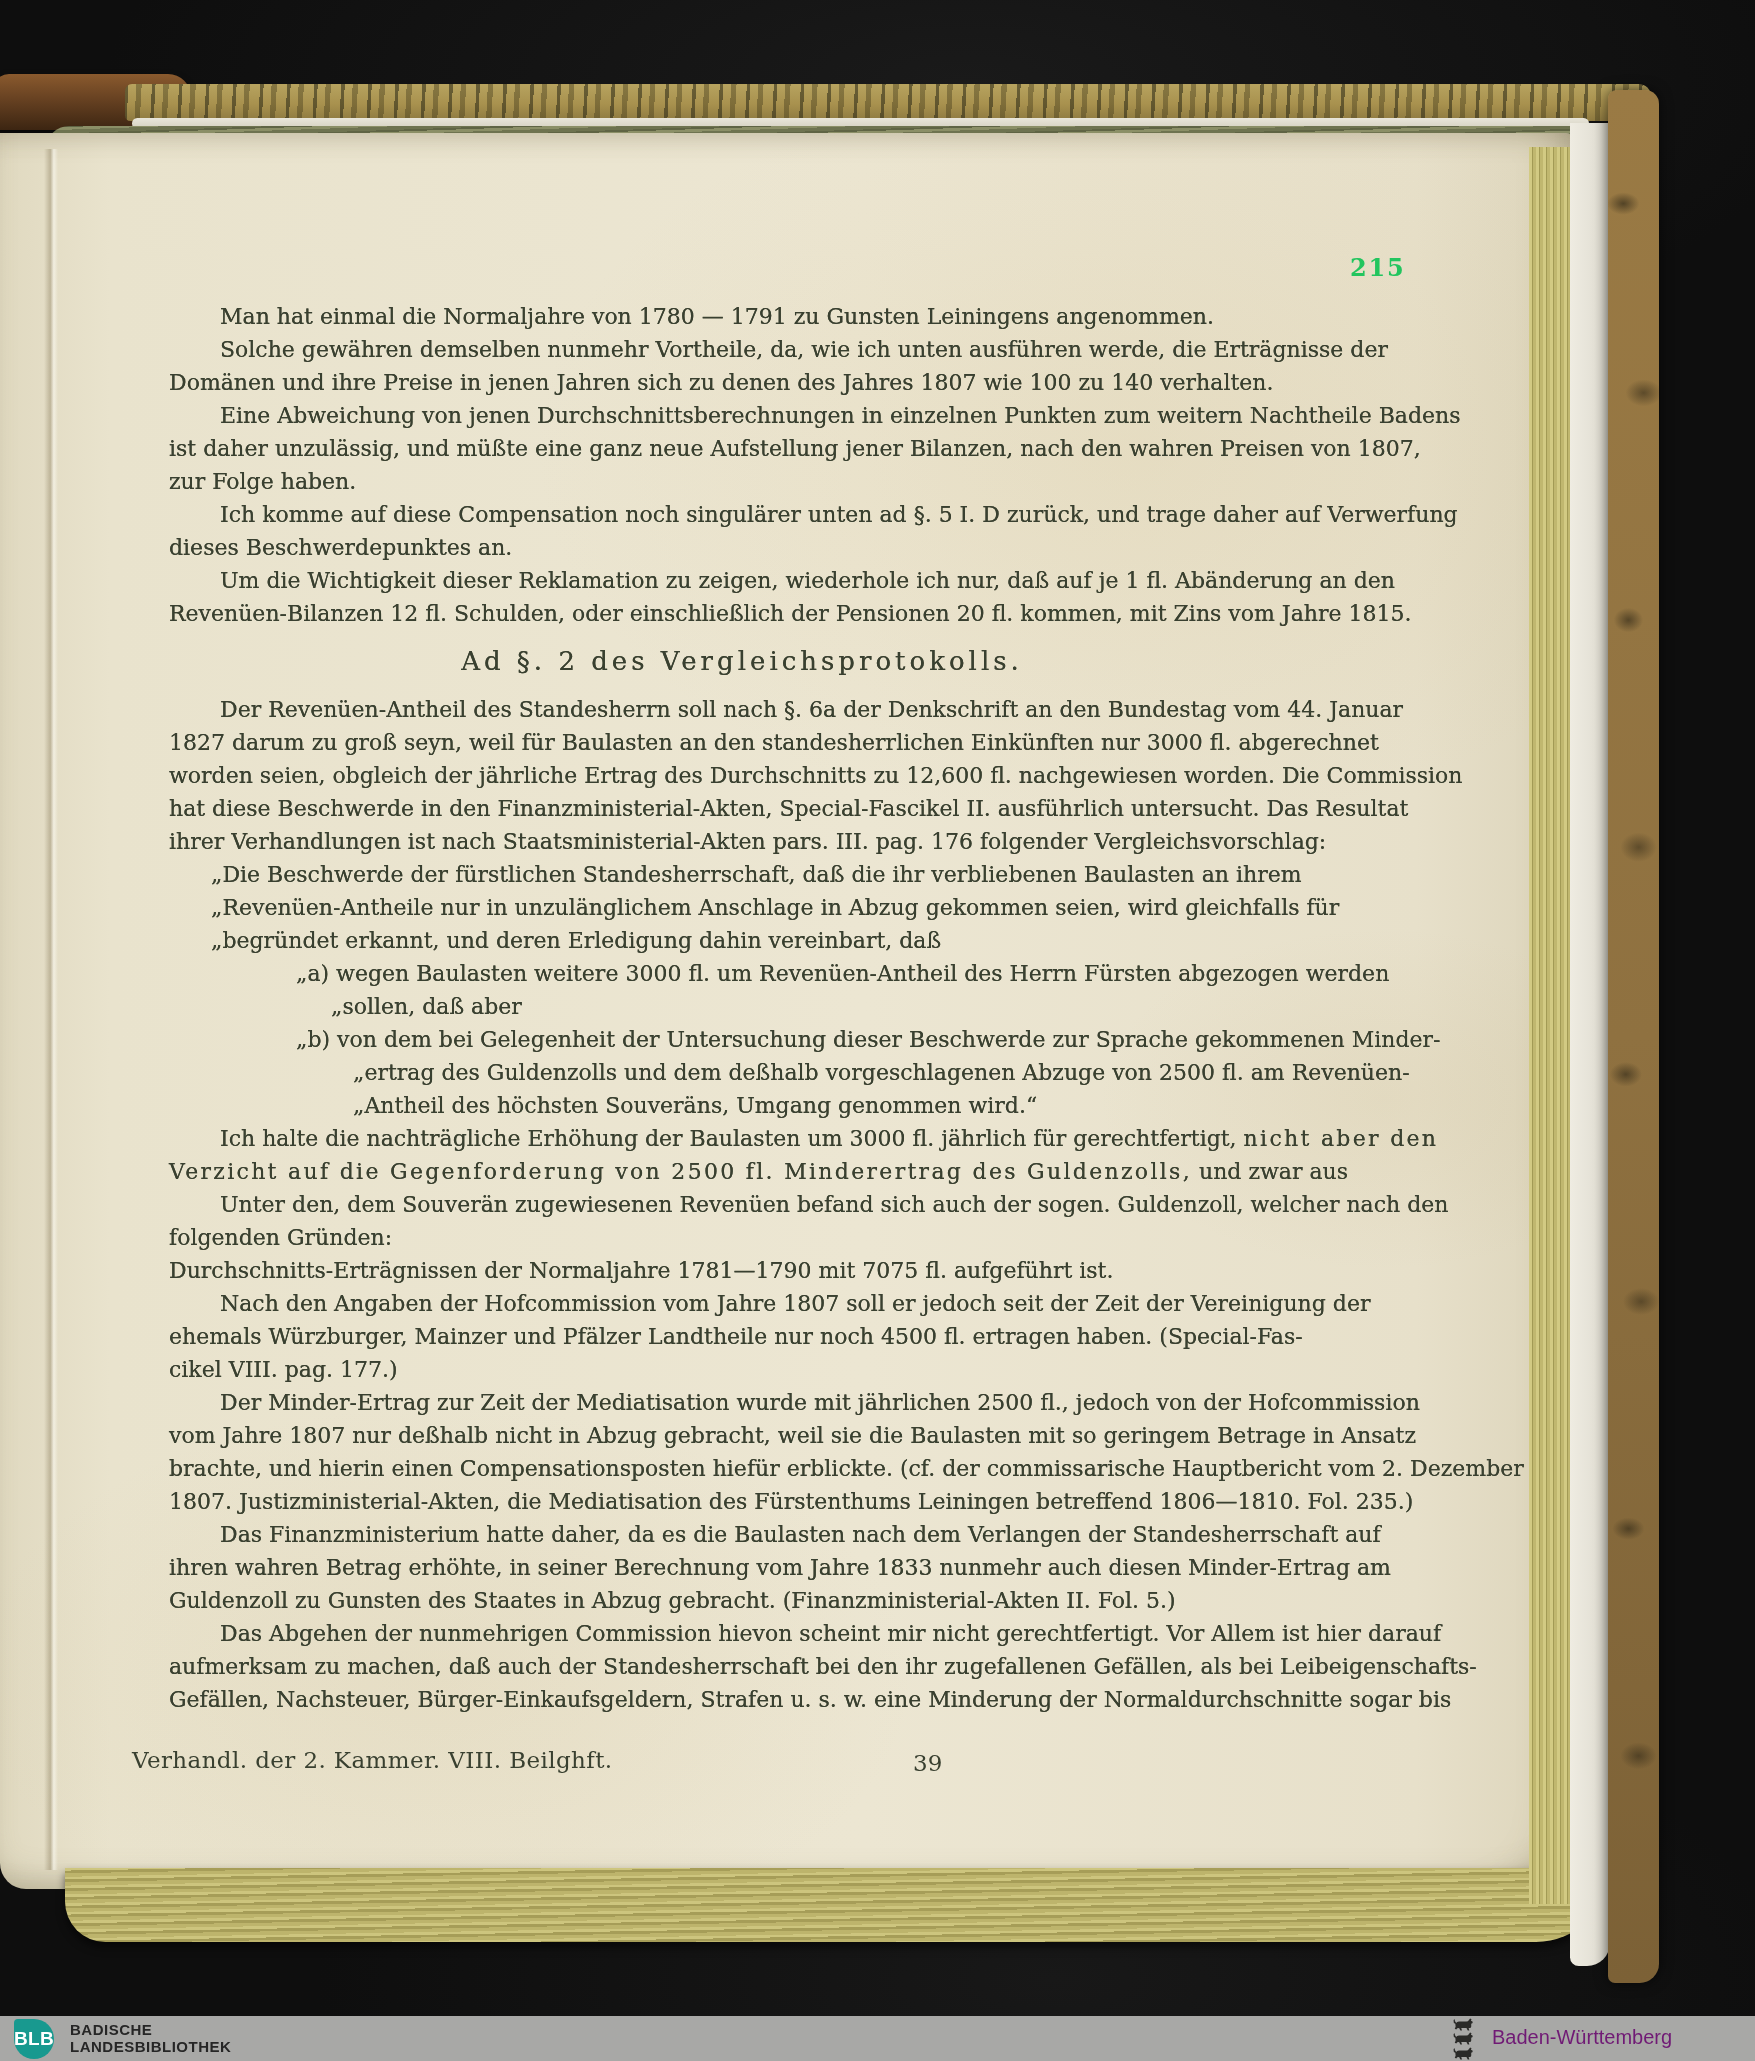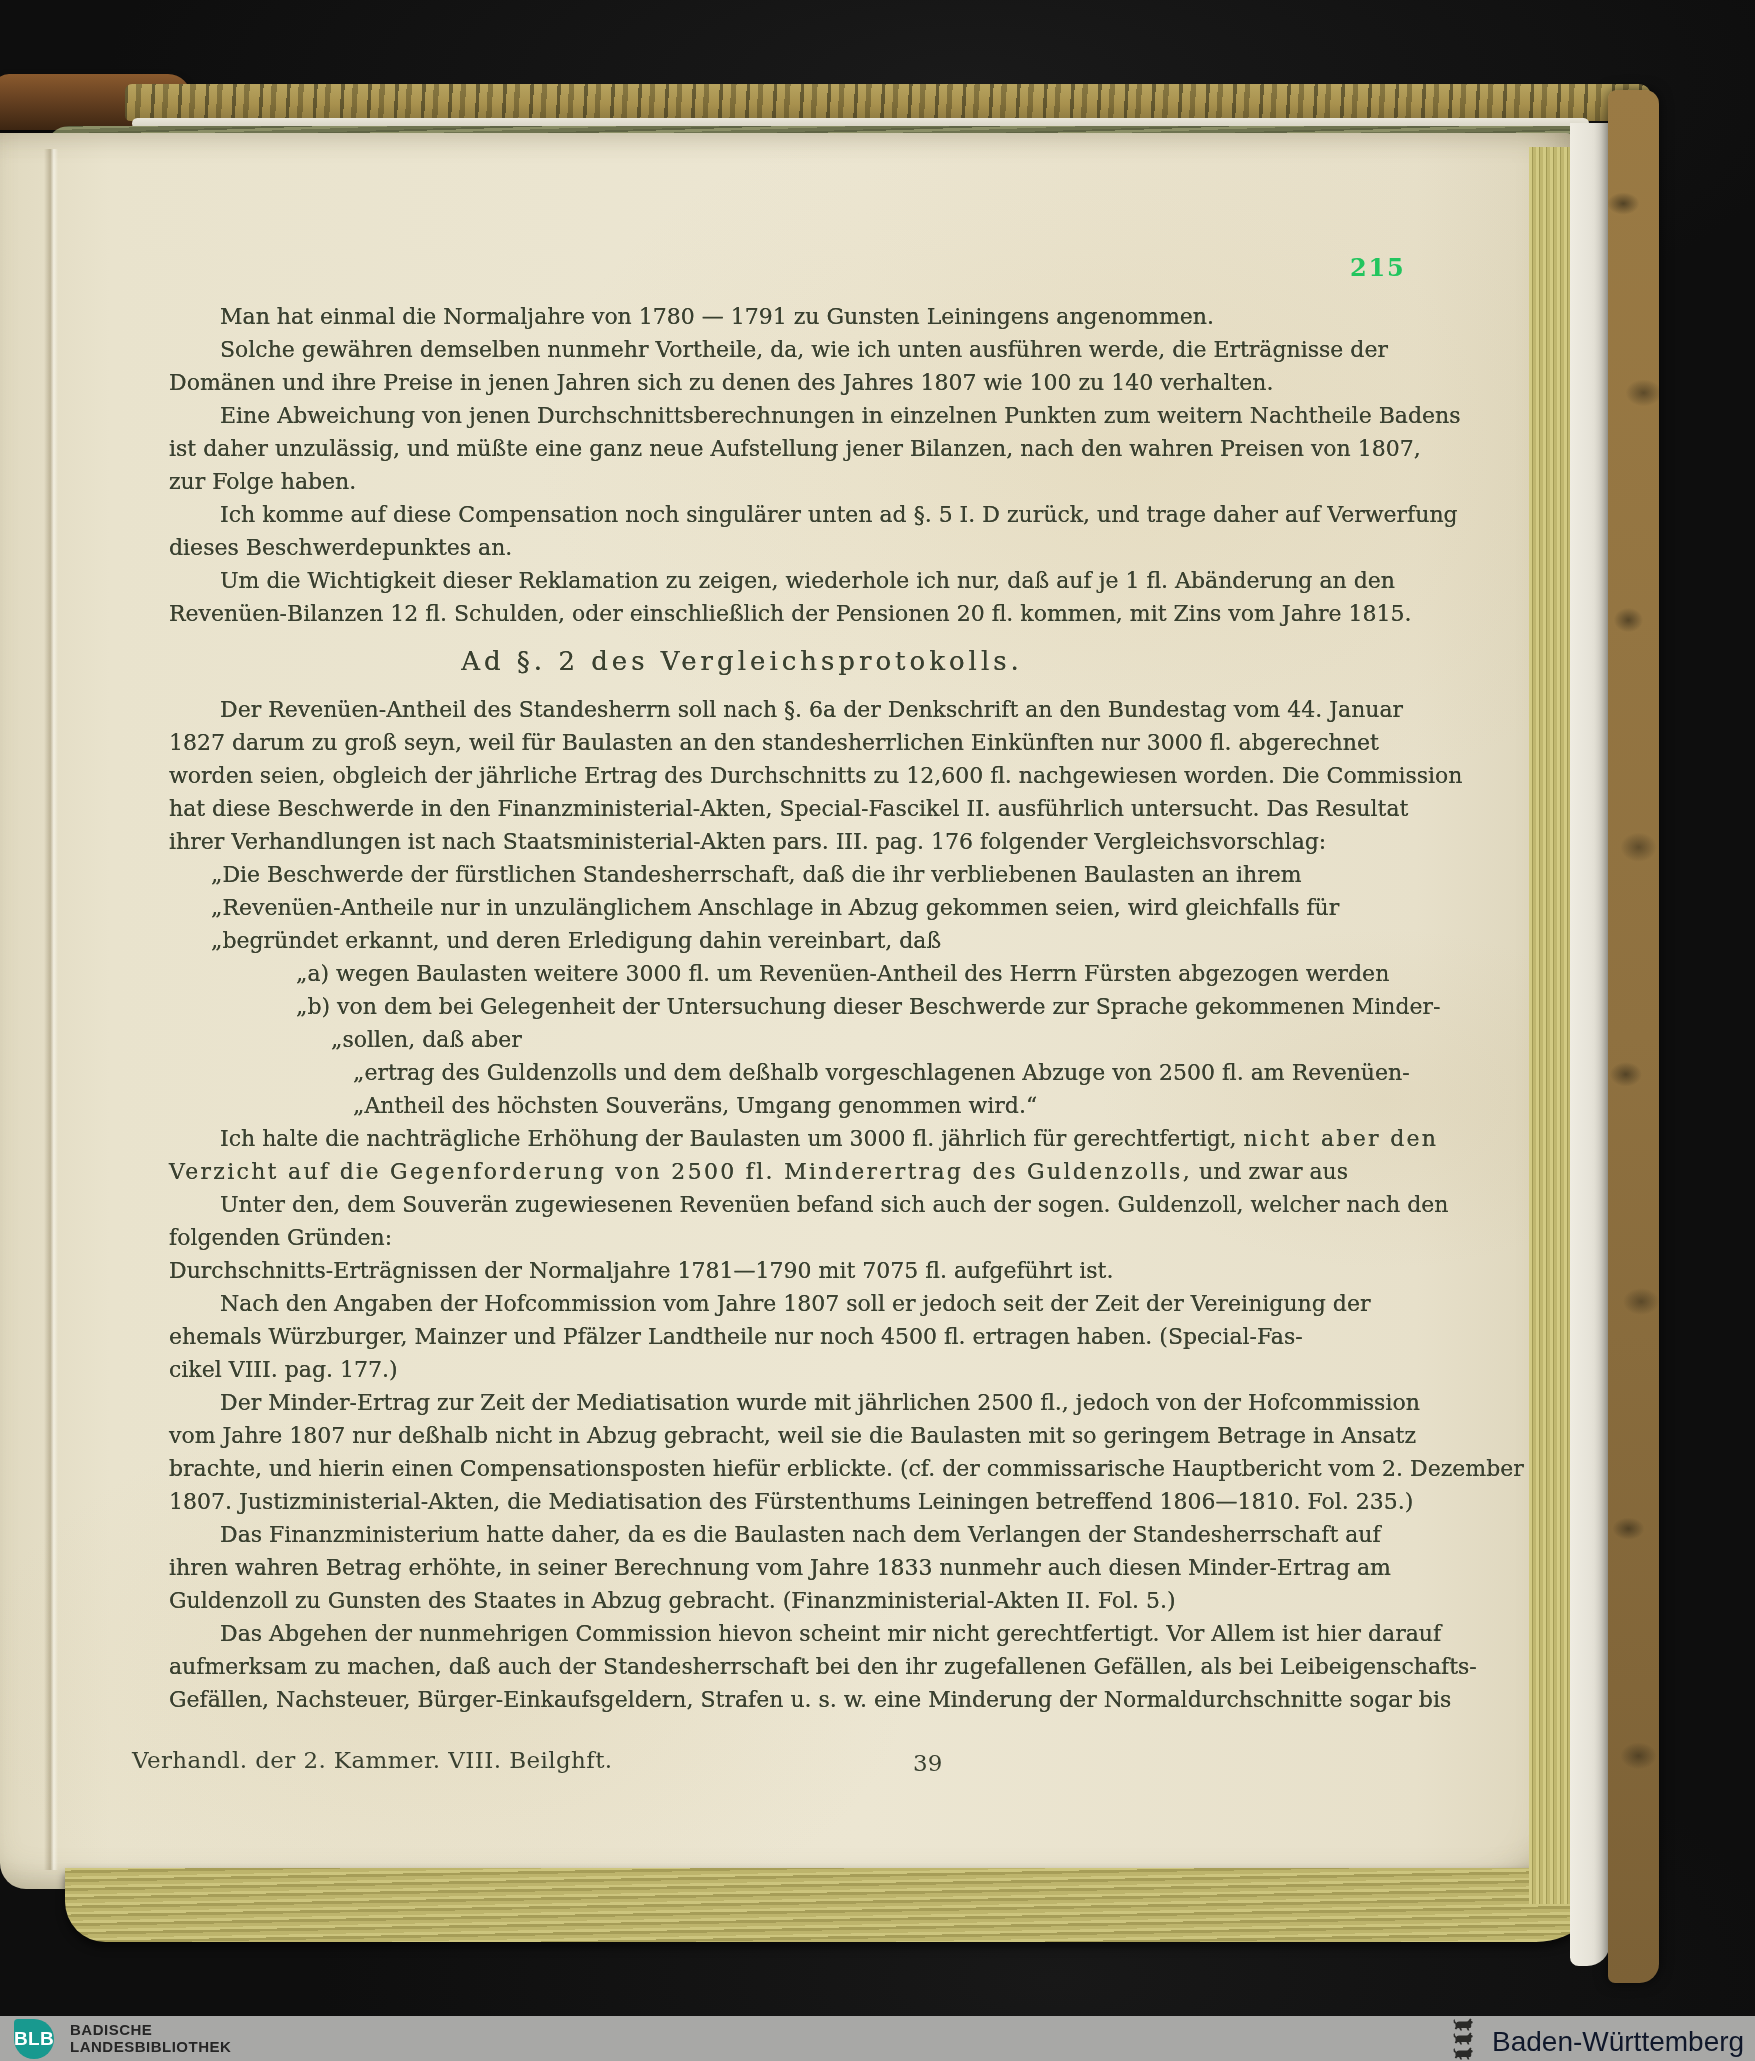--- a/index.html
+++ b/index.html
@@ -142,8 +142,8 @@
   <div class="ln q">„Revenüen-Antheile nur in unzulänglichem Anschlage in Abzug gekommen seien, wird gleichfalls für</div>
   <div class="ln q">„begründet erkannt, und deren Erledigung dahin vereinbart, daß</div>
   <div class="ln qi">„a) wegen Baulasten weitere 3000 fl. um Revenüen-Antheil des Herrn Fürsten abgezogen werden</div>
+  <div class="ln qc">„sollen, daß aber</div>
   <div class="ln qi">„b) von dem bei Gelegenheit der Untersuchung dieser Beschwerde zur Sprache gekommenen Minder-</div>
-  <div class="ln qc">„sollen, daß aber</div>
   <div class="ln qc2">„ertrag des Guldenzolls und dem deßhalb vorgeschlagenen Abzuge von 2500 fl. am Revenüen-</div>
   <div class="ln qc2">„Antheil des höchsten Souveräns, Umgang genommen wird.“</div>
 

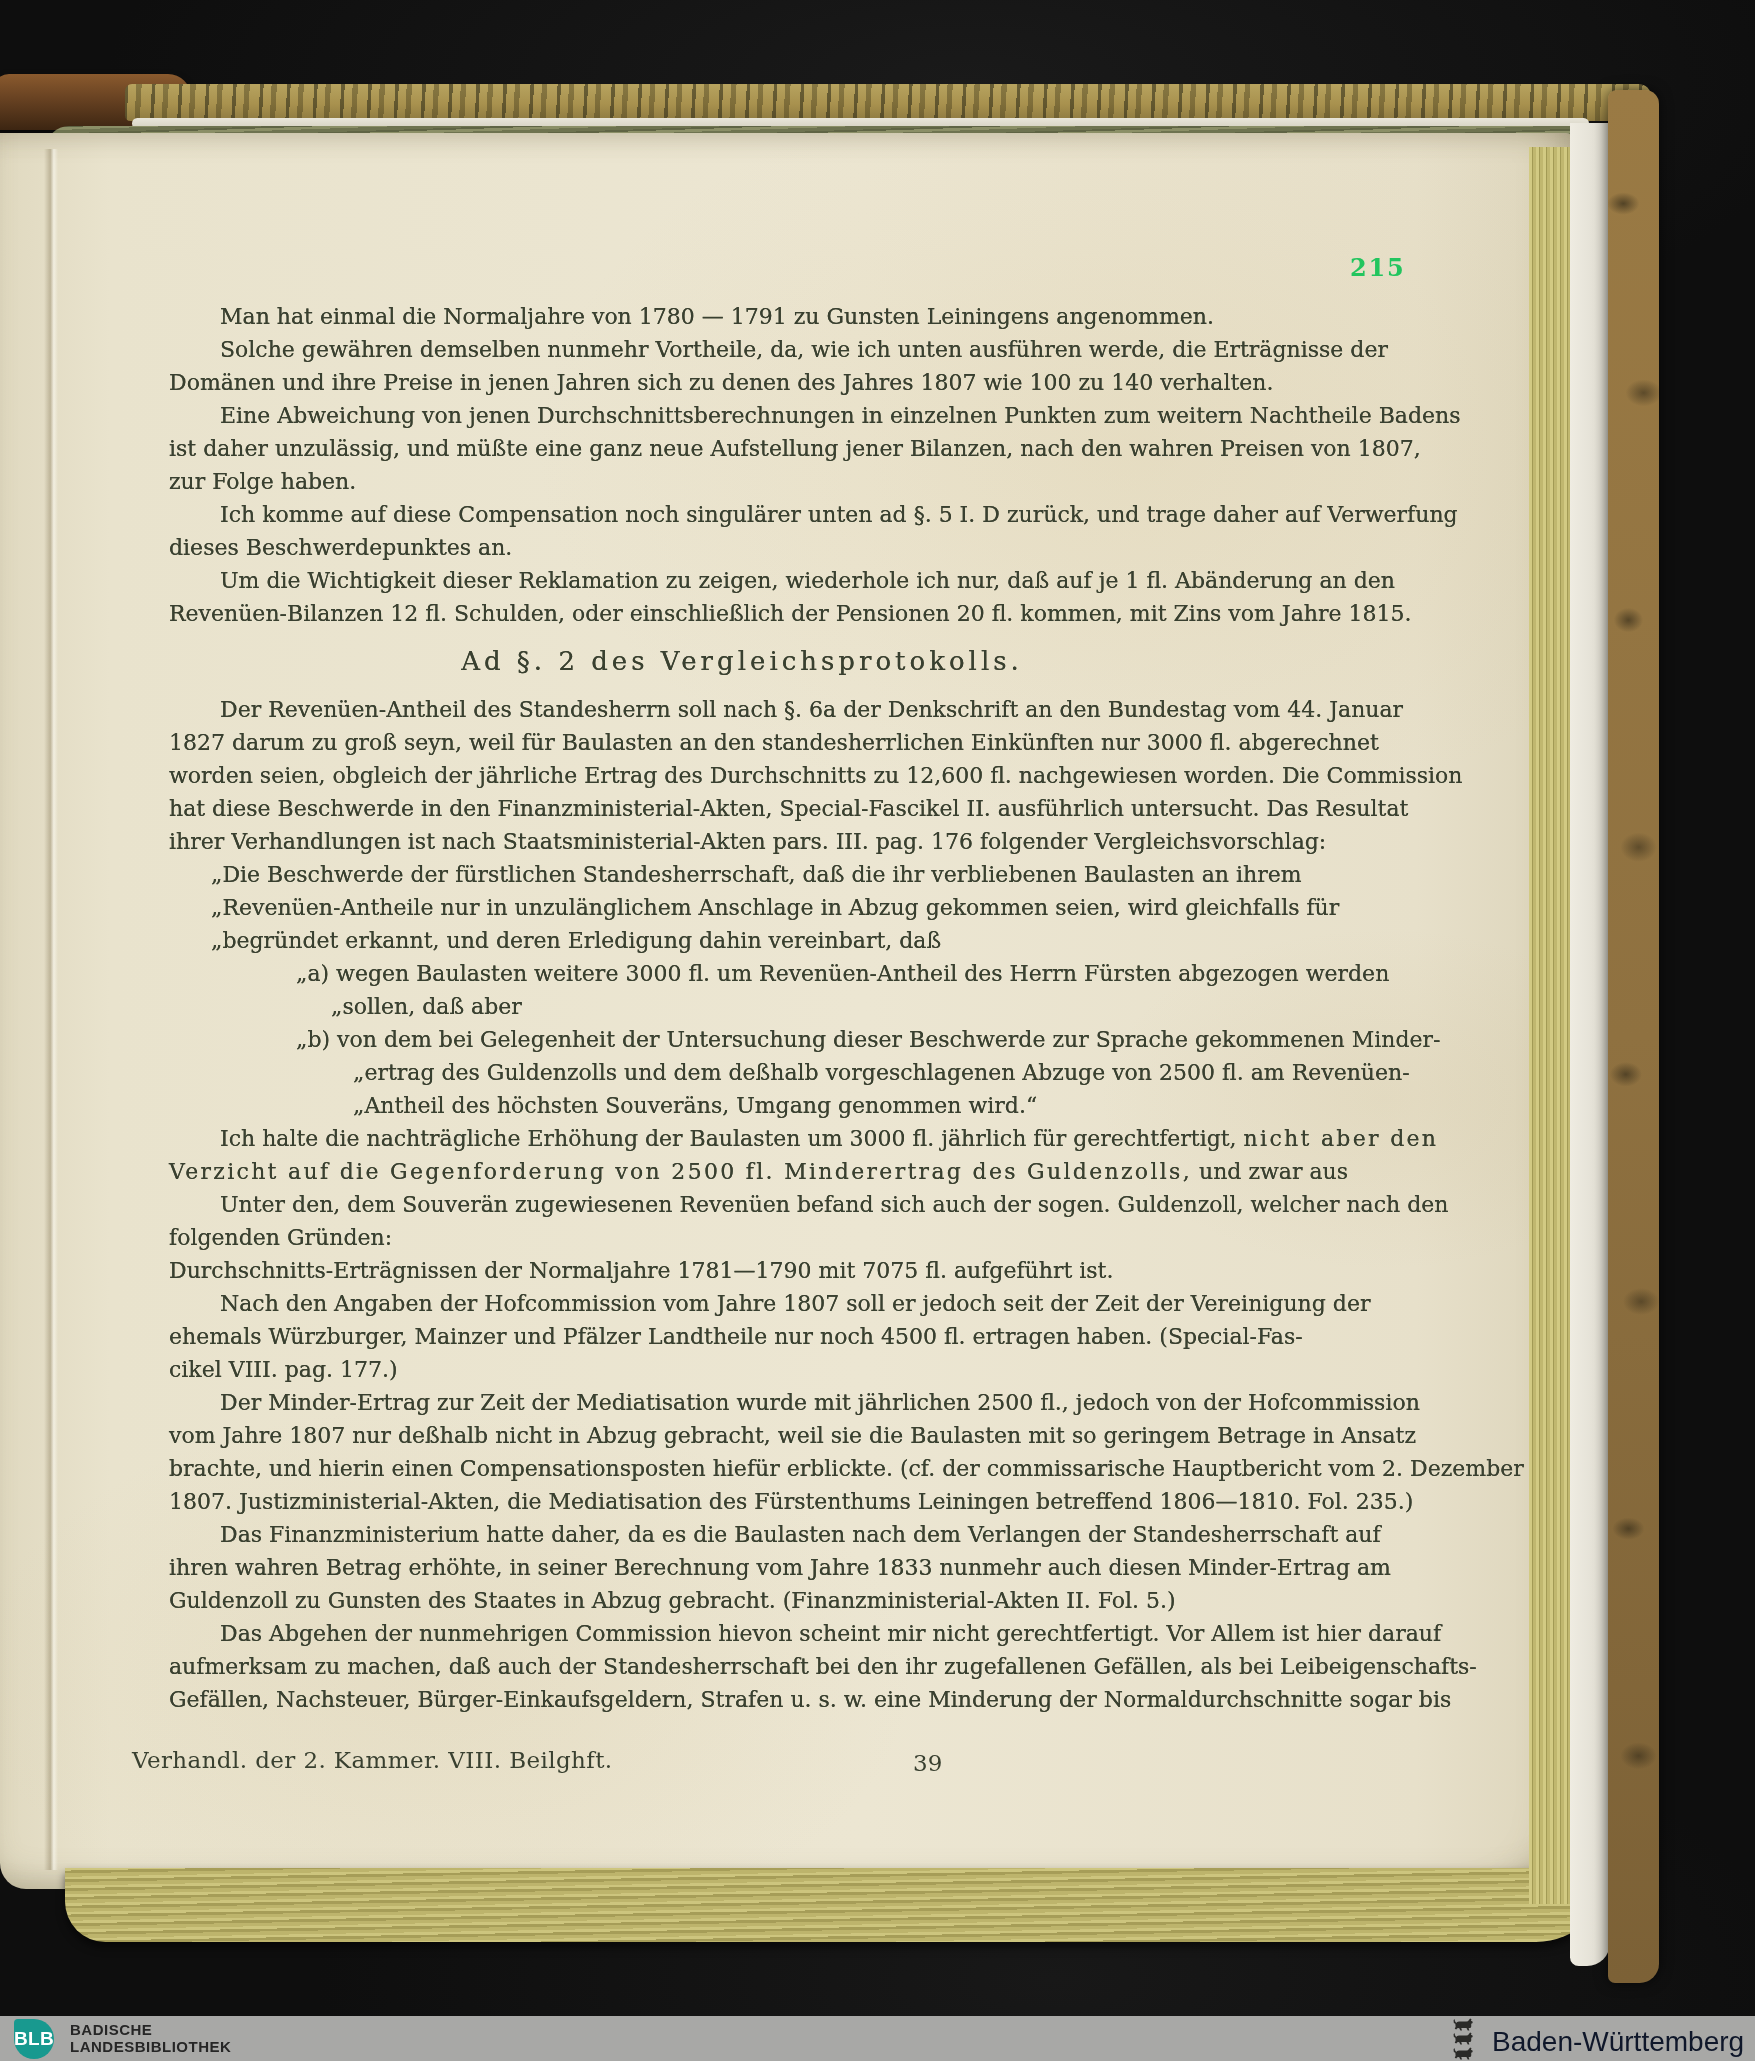--- a/index.html
+++ b/index.html
@@ -99,7 +99,7 @@
     display:flex;flex-direction:column;justify-content:space-between;}
   #bw-lions svg{display:block;}
   #bw-name{position:absolute;left:1492px;top:9.7px;font-family:"Liberation Sans",sans-serif;
-    font-size:28px;color:#0f172a;}
+    font-size:20px;color:#701a75;}
 </style>
 </head>
 <body>

